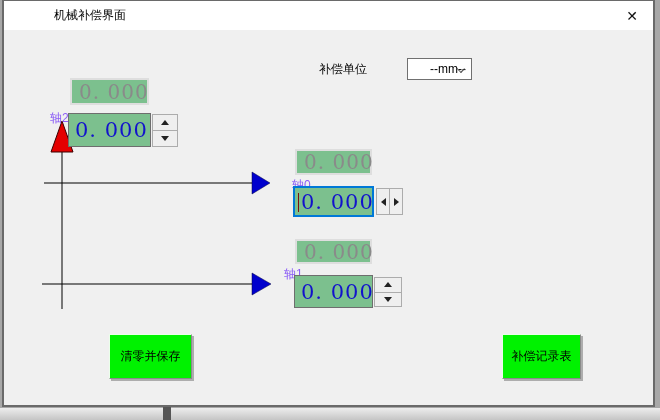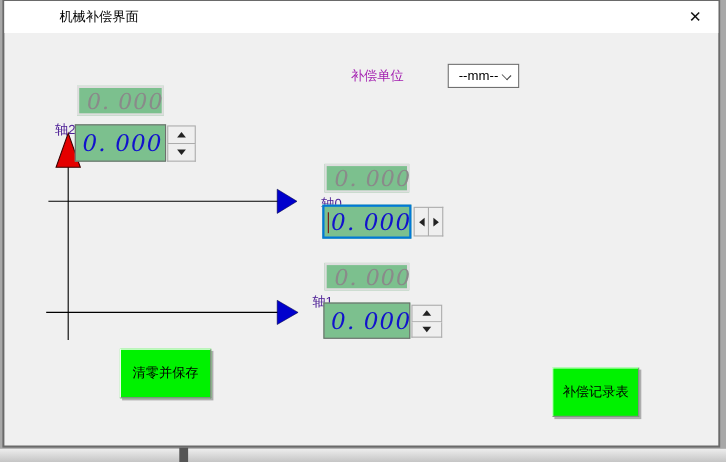--- a/index.html
+++ b/index.html
@@ -30,7 +30,7 @@
   .chk-row { position:absolute; left:356px; top:39px; display:flex; align-items:center; }
   .chk-box { width:13px; height:13px; background:#fff; border:1px solid #333; margin-right:3px; }
   .chk-label { font-size:12px; color:#000; }
-  .unit-label { position:absolute; left:315px; top:60px; font-size:12px; color:#a21caf; }
+  .unit-label { position:absolute; left:315px; top:60px; font-size:12px; color:#000000; }
   .combo {
     position:absolute; left:403px; top:57px; width:65px; height:22px;
     background:#fff; border:1px solid #707070;

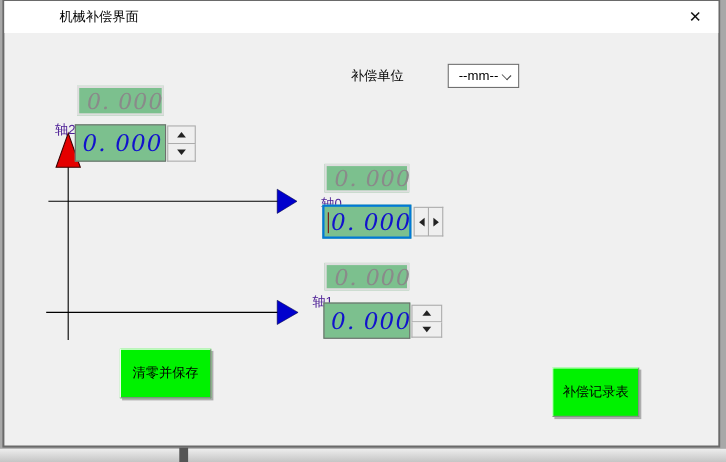--- a/index.html
+++ b/index.html
@@ -35,7 +35,7 @@
     position:absolute; left:403px; top:57px; width:65px; height:22px;
     background:#fff; border:1px solid #707070;
     display:flex; align-items:center; font-size:12px; color:#000;
-    padding-left:9px;
+    padding-left:22px;
   }
   .combo-chevron {
     position:absolute; right:7px; top:6px; width:7px; height:7px;

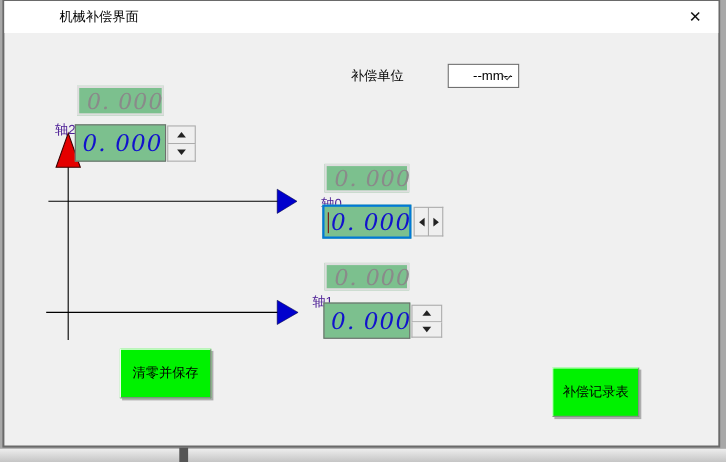--- a/index.html
+++ b/index.html
@@ -47,7 +47,7 @@
     position:absolute; background:#7CC08E;
     font-family:"DejaVu Serif", serif;
     display:flex; align-items:center;
-    letter-spacing:1px; white-space:pre;font-style:italic;
+    letter-spacing:1px; white-space:pre;
   }
   .field.readonly { border:2px solid #DEDEDE; color:#8A8A8A; font-size:20px; padding-left:7px; }
   .field.editable { border:1px solid #6E6E6E; color:#1212CC; font-size:21px; padding-left:6px; }

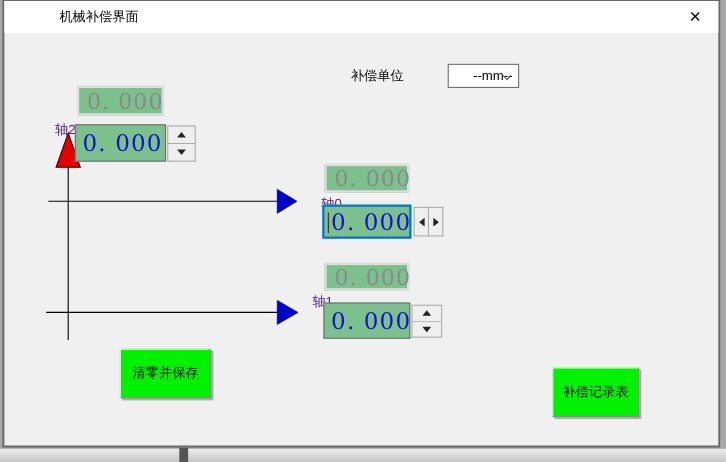--- a/index.html
+++ b/index.html
@@ -68,7 +68,7 @@
   .tri-left  { border-top:4px solid transparent; border-bottom:4px solid transparent; border-right:5px solid #222; }
   .tri-right { border-top:4px solid transparent; border-bottom:4px solid transparent; border-left:5px solid #222; }
   
-  .axis-label { position:absolute; font-size:12px; color:#4c1d95; }
+  .axis-label { position:absolute; font-size:12px; color:#8b5cf6; }
   
   .diagram { position:absolute; left:30px; top:100px; }
   

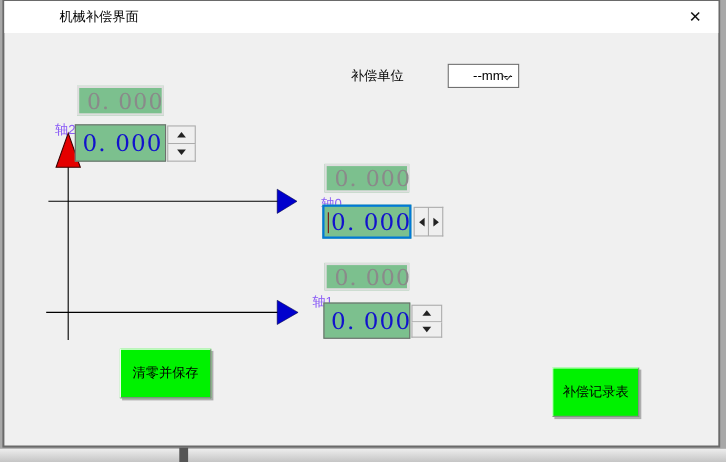--- a/index.html
+++ b/index.html
@@ -155,7 +155,7 @@
       </button>
   </div>
 
-  <button class="action-btn" style="left:105px; top:316px; width:83px;">清零并保存</button>
+  <button class="action-btn" style="left:105px; top:333px; width:83px;">清零并保存</button>
   <button class="action-btn" style="left:498px; top:333px; width:79px;">补偿记录表</button>
 
 </div>

